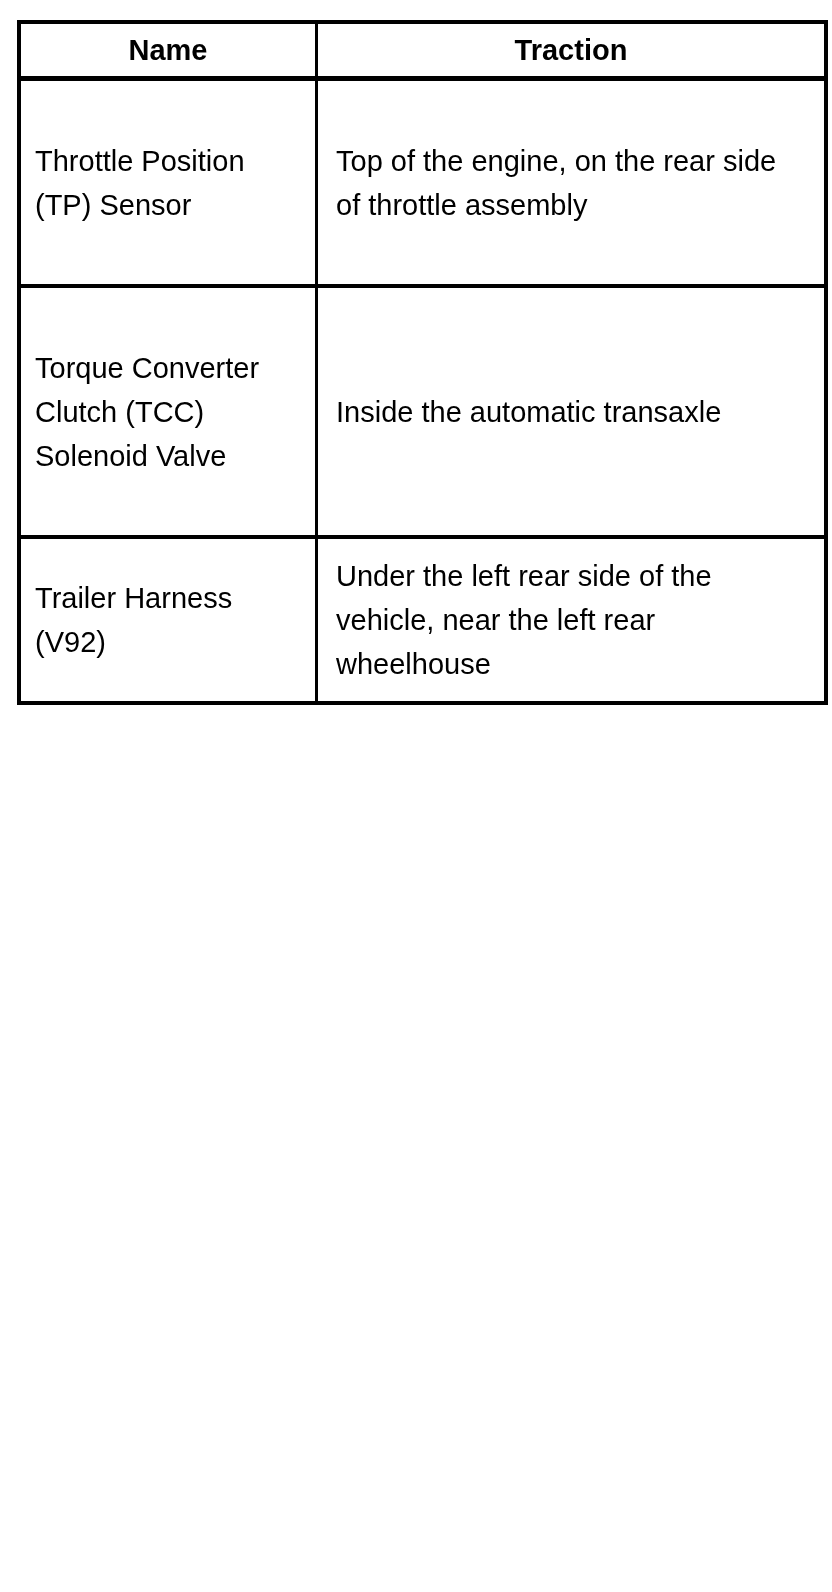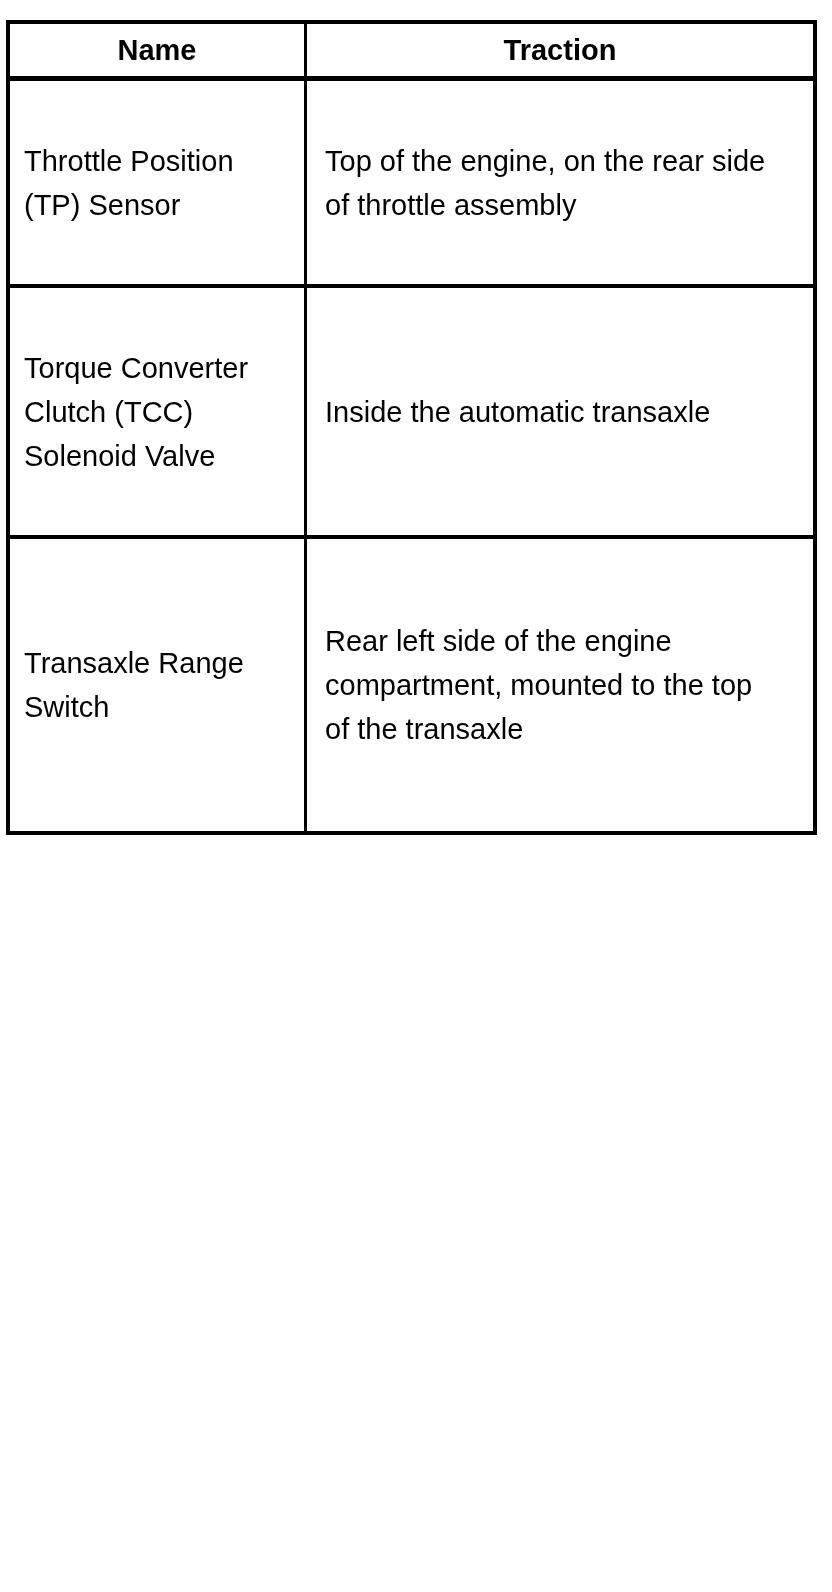--- a/index.html
+++ b/index.html
@@ -14,7 +14,7 @@
   }
   table.parts-table {
     border-collapse: collapse;
-    margin: 20px 0 0 6px;
+    margin: 20px 0 0 17px;
     table-layout: fixed;
   }
   table.parts-table th,

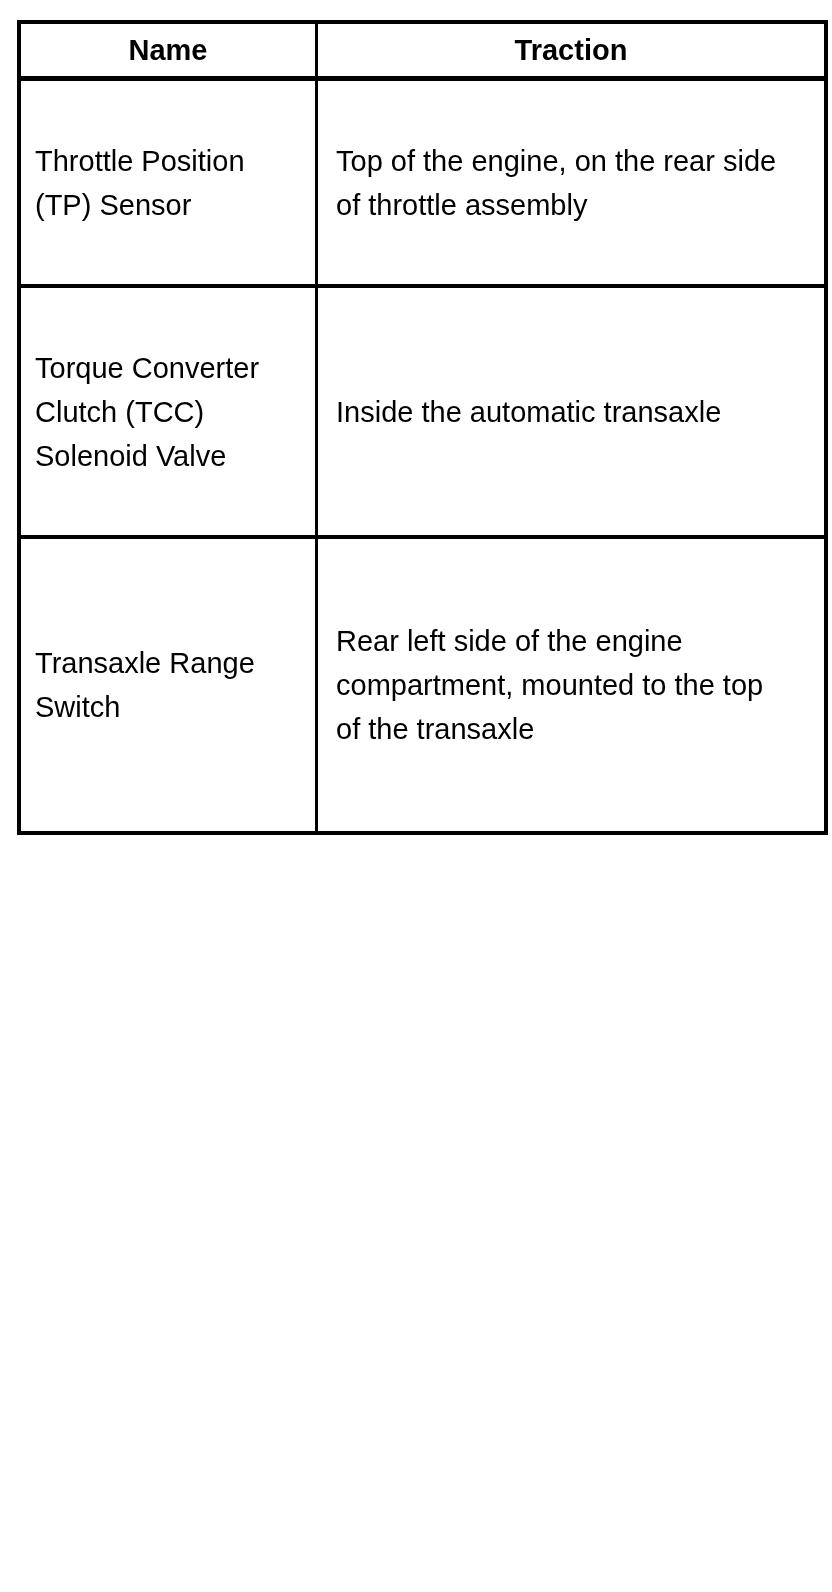--- a/index.html
+++ b/index.html
@@ -92,6 +92,14 @@
         <div class="loc-inner">Inside the automatic transaxle</div>
       </td>
     </tr>
+    <tr class="r5">
+      <td class="col-name">
+        <div class="name-inner">Trailer Harness (V92)</div>
+      </td>
+      <td class="col-loc">
+        <div class="loc-inner">Under the left rear side of the vehicle, near the left rear wheelhouse</div>
+      </td>
+    </tr>
     <tr class="r7">
       <td class="col-name">
         <div class="name-inner">Transaxle Range Switch</div>

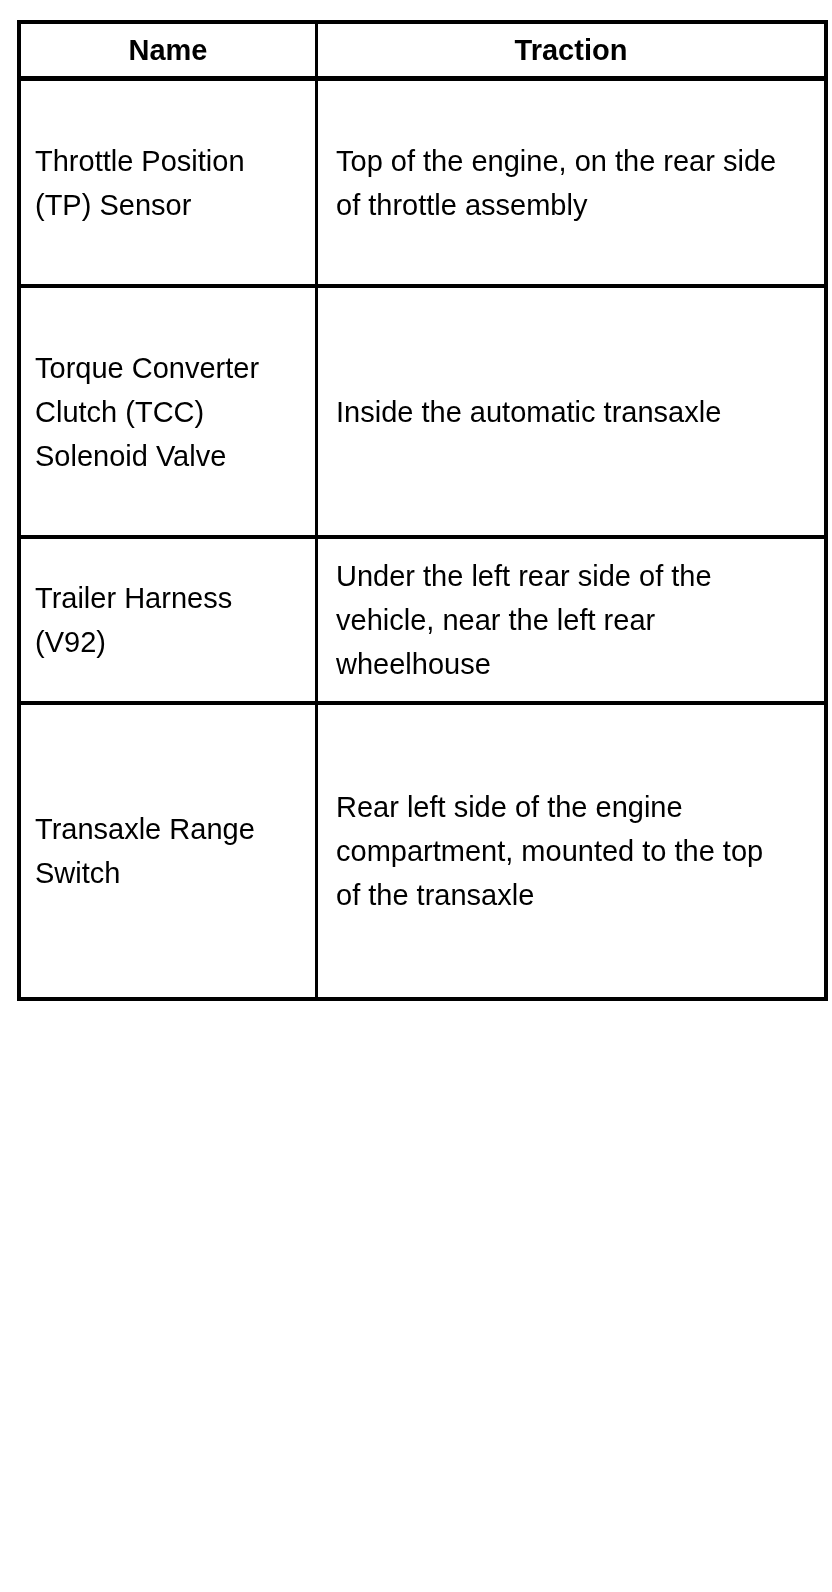--- a/index.html
+++ b/index.html
@@ -100,14 +100,6 @@
         <div class="loc-inner">Under the left rear side of the vehicle, near the left rear wheelhouse</div>
       </td>
     </tr>
-    <tr class="r7">
-      <td class="col-name">
-        <div class="name-inner">Transaxle Range Switch</div>
-      </td>
-      <td class="col-loc">
-        <div class="loc-inner">Rear left side of the engine compartment, mounted to the top of the transaxle</div>
-      </td>
-    </tr>
   </tbody>
 </table>
 

